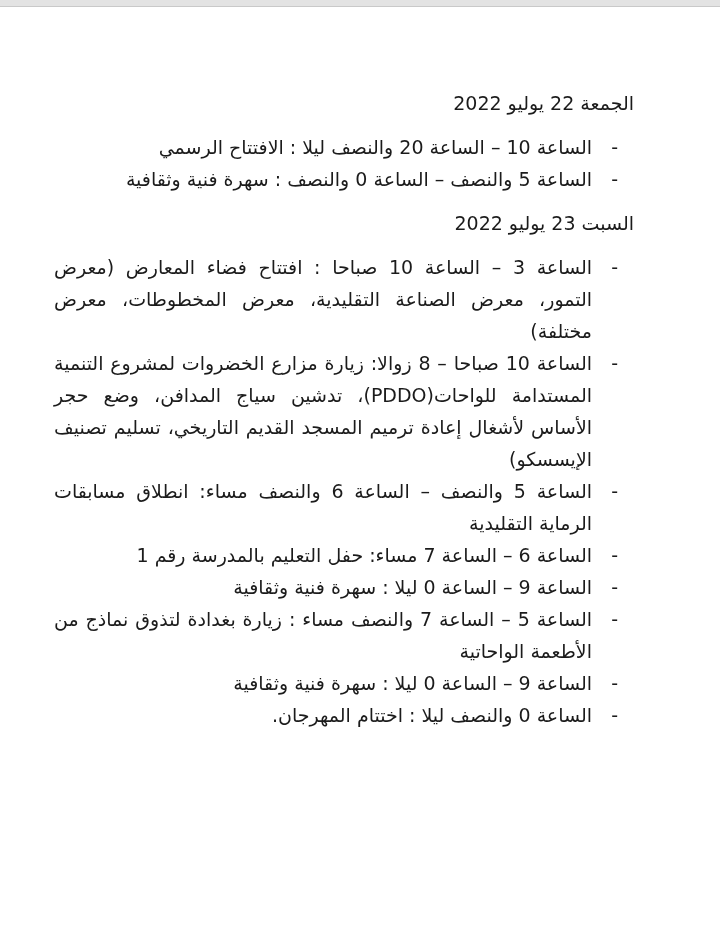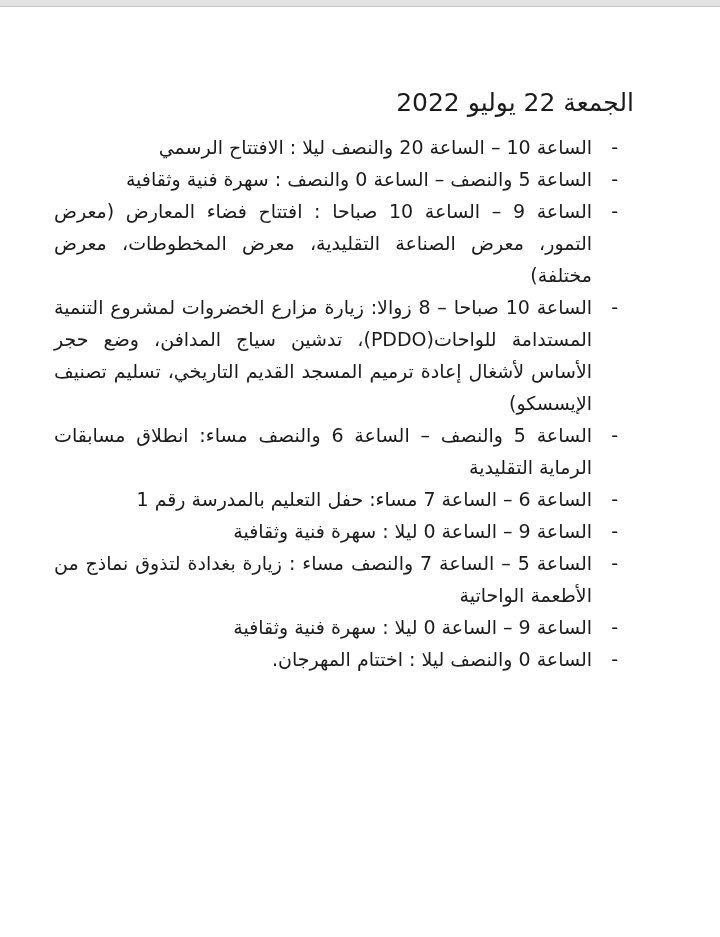--- a/index.html
+++ b/index.html
@@ -28,7 +28,7 @@
   }
   .day-section { margin: 0; }
   .day-heading {
-    font-size: 25px;
+    font-size: 19px;
     font-weight: 400;
     margin: 12px 0 12px 0;
     text-align: right;

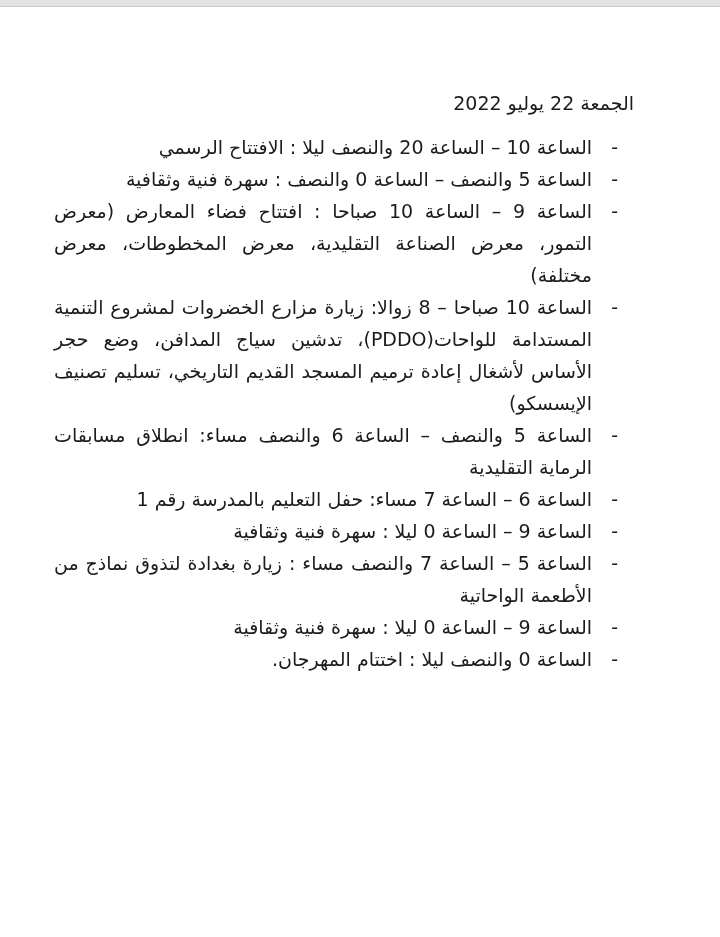--- a/index.html
+++ b/index.html
@@ -74,6 +74,7 @@
   </section>
 
   <section class="day-section">
+    <h2 class="day-heading">السبت 23 يوليو 2022</h2>
     <ul class="events">
   <li class="event">
     <span class="dash">-</span>

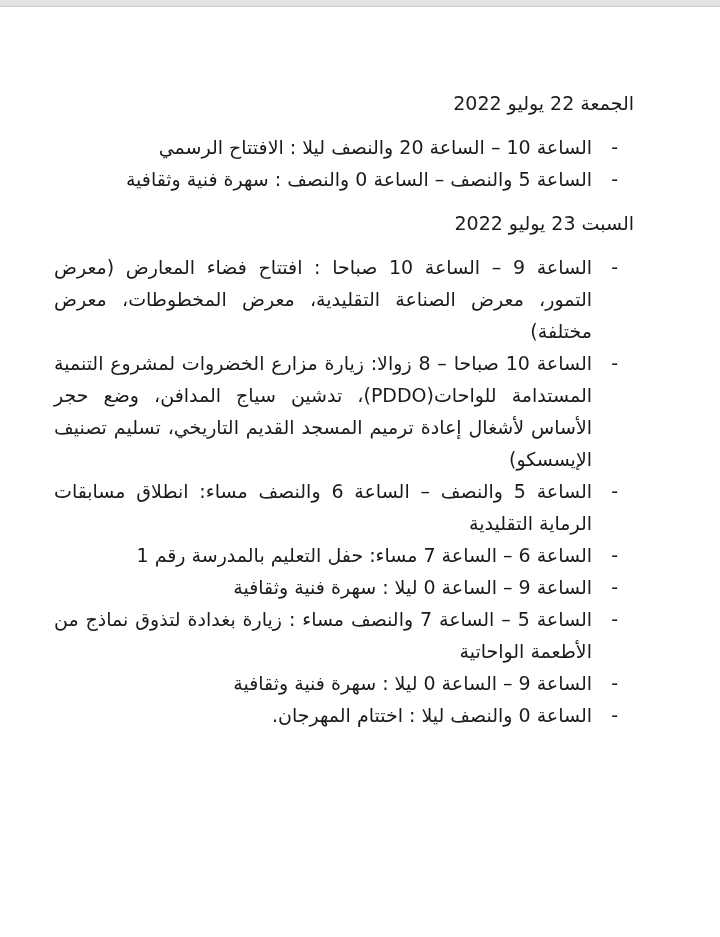--- a/index.html
+++ b/index.html
@@ -78,7 +78,7 @@
     <ul class="events">
   <li class="event">
     <span class="dash">-</span>
-    <span class="event-text">الساعة 9 – الساعة 10 صباحا : افتتاح فضاء المعارض (معرض التمور، معرض الصناعة التقليدية، معرض المخطوطات، معرض مختلفة)</span>
+    <span class="event-text">الساعة 3 – الساعة 10 صباحا : افتتاح فضاء المعارض (معرض التمور، معرض الصناعة التقليدية، معرض المخطوطات، معرض مختلفة)</span>
   </li>
 
   <li class="event">

